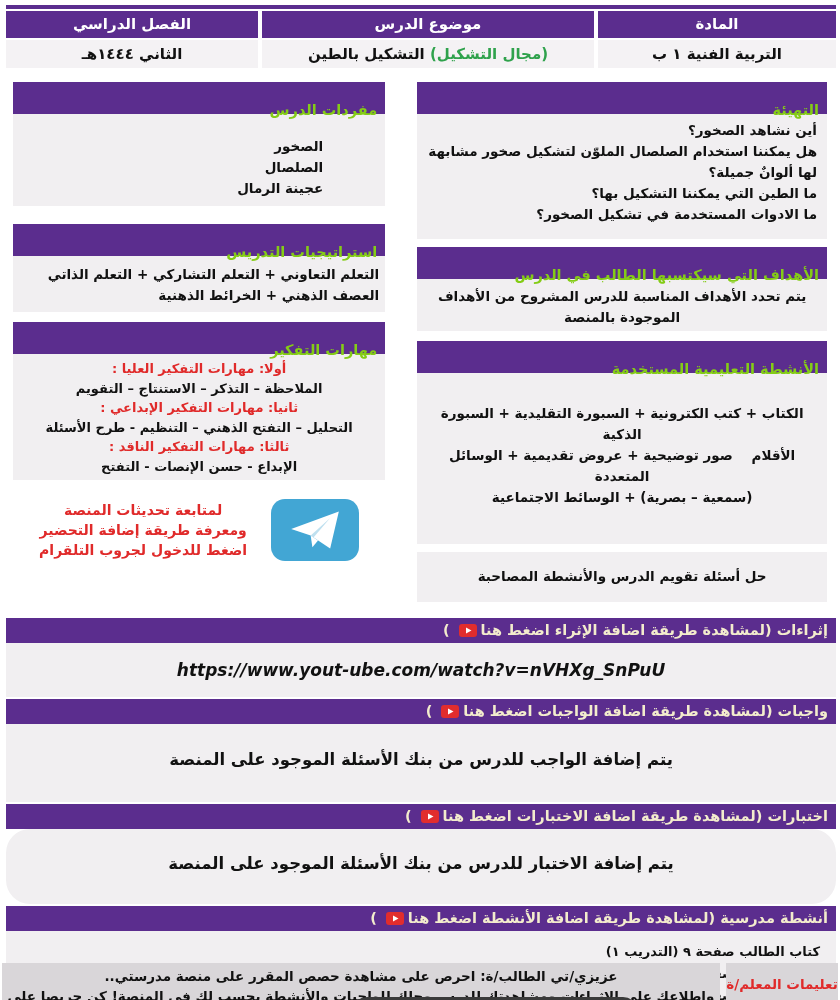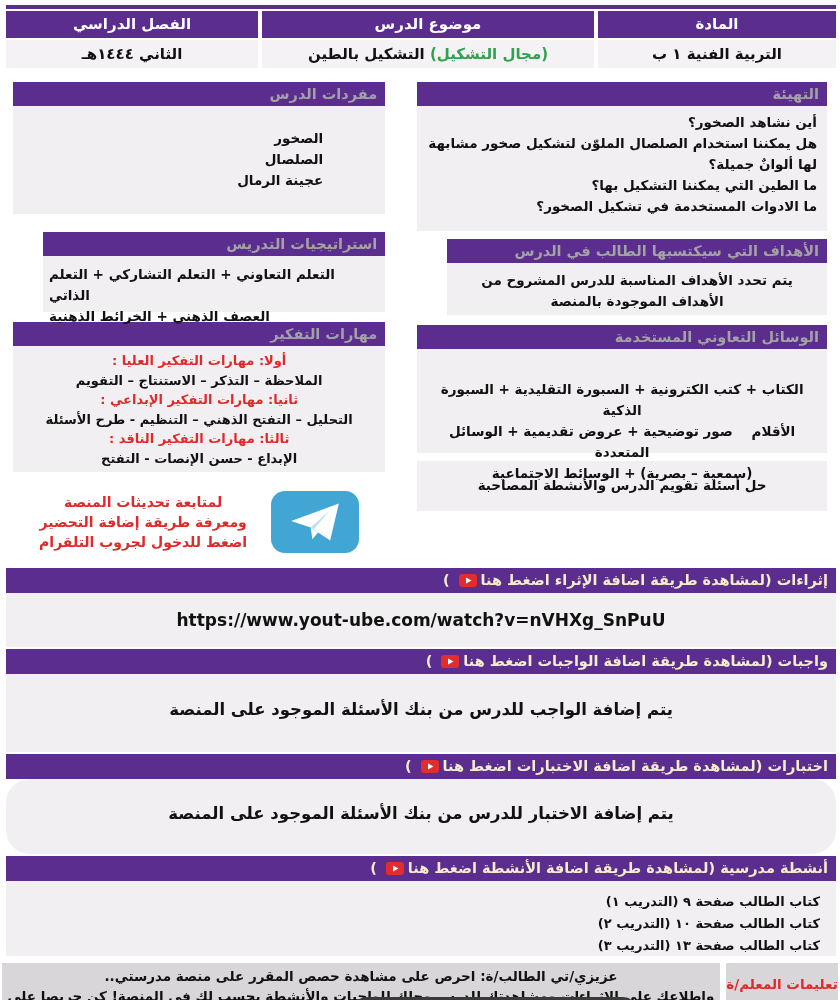--- a/index.html
+++ b/index.html
@@ -34,7 +34,7 @@
   .col-r{width:415px;order:0;}
   .col-l{width:377px;order:1;}
   .sec{margin-bottom:8px;}
-  .sec-head{background:var(--purple);color:#a3a3a3;font-size:14.5px;height:24px;line-height:24px;padding:0 8px;text-align:right;}
+  .sec-head{background:var(--purple);color:#84cc16;font-size:14.5px;height:24px;line-height:24px;padding:16px 8px;text-align:right;}
   .sec-body{background:var(--secbg);font-size:13.5px;line-height:1.55;}
   .b-warm{height:125px;padding:6px 10px;text-align:right;}
   .b-obj{height:52px;padding:7px 14px;text-align:center;}

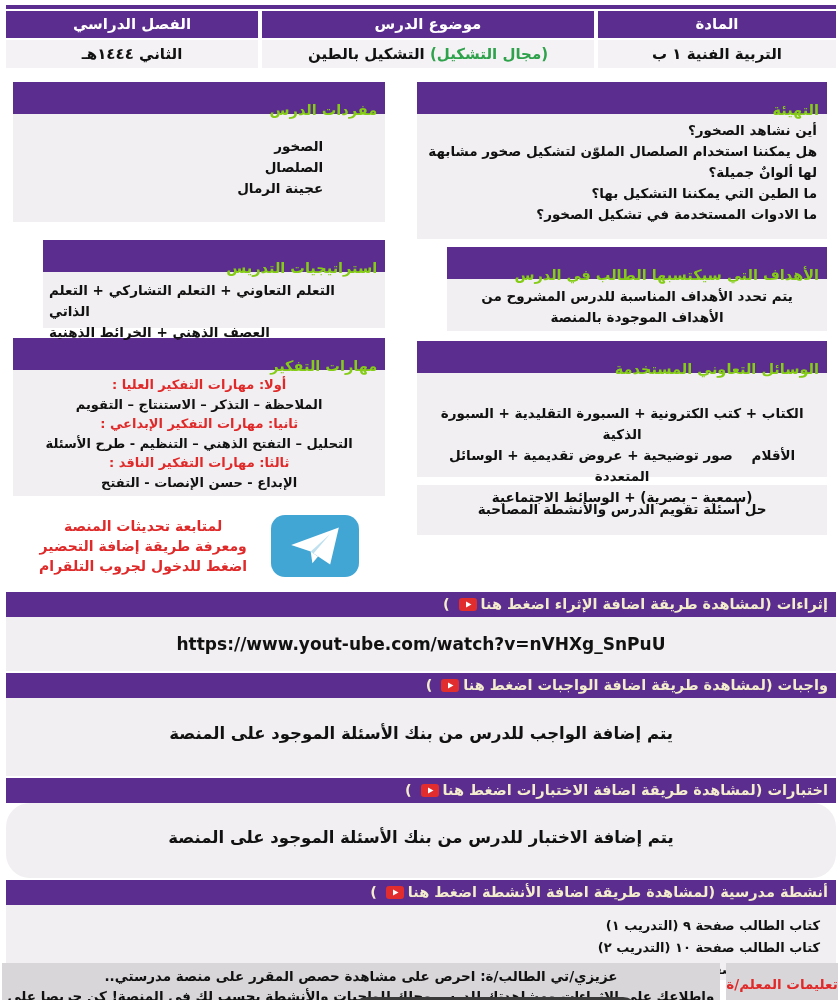--- a/index.html
+++ b/index.html
@@ -40,7 +40,7 @@
   .b-obj{height:52px;padding:7px 14px;text-align:center;}
   .b-aids{height:104px;padding:30px 8px 0;text-align:center;}
   .b-close{height:50px;padding:14px 8px;text-align:center;}
-  .b-vocab{height:108px;padding:22px 62px 0 0;text-align:right;}
+  .b-vocab{height:92px;padding:22px 62px 0 0;text-align:right;}
   .b-strat{height:56px;padding:8px 6px;text-align:left;}
   .b-think{height:126px;padding:5px 6px;text-align:center;font-size:13px;line-height:1.5;}
   .think-h{color:var(--red);}

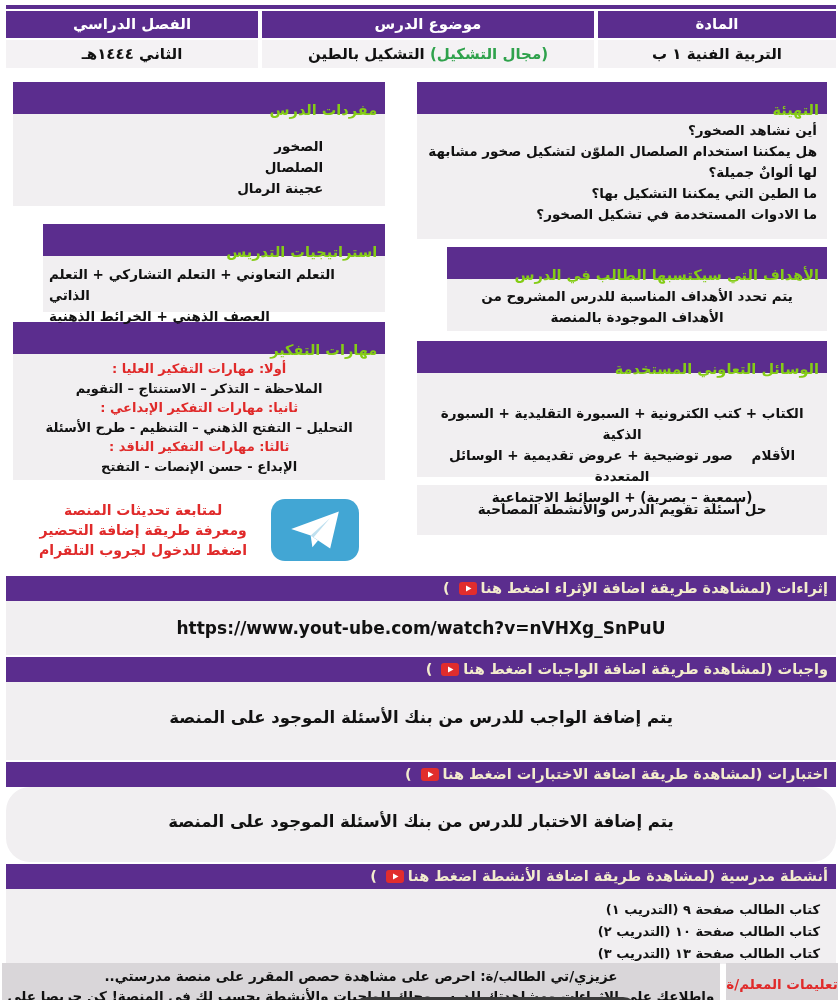--- a/index.html
+++ b/index.html
@@ -45,7 +45,7 @@
   .b-think{height:126px;padding:5px 6px;text-align:center;font-size:13px;line-height:1.5;}
   .think-h{color:var(--red);}
   .mb18{margin-bottom:18px;}
-  .mb10{margin-bottom:10px;margin-left:30px;}
+  .mb10{margin-bottom:10px;}
   
   .tg{margin-top:12px;height:76px;display:flex;align-items:center;justify-content:center;gap:24px;}
   .tg-icon{width:88px;height:62px;border-radius:14px;background:var(--tgblue);display:flex;align-items:center;justify-content:center;flex:none;}

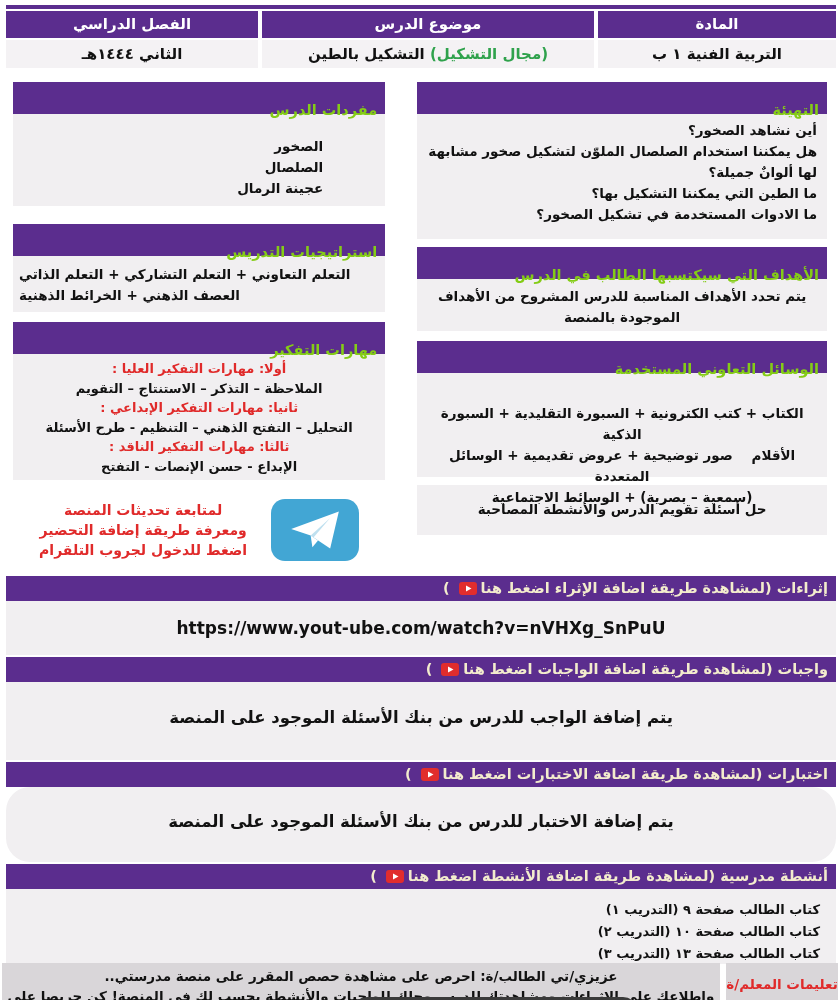--- a/index.html
+++ b/index.html
@@ -41,7 +41,7 @@
   .b-aids{height:104px;padding:30px 8px 0;text-align:center;}
   .b-close{height:50px;padding:14px 8px;text-align:center;}
   .b-vocab{height:92px;padding:22px 62px 0 0;text-align:right;}
-  .b-strat{height:56px;padding:8px 6px;text-align:left;}
+  .b-strat{height:56px;padding:8px 6px;text-align:right;}
   .b-think{height:126px;padding:5px 6px;text-align:center;font-size:13px;line-height:1.5;}
   .think-h{color:var(--red);}
   .mb18{margin-bottom:18px;}

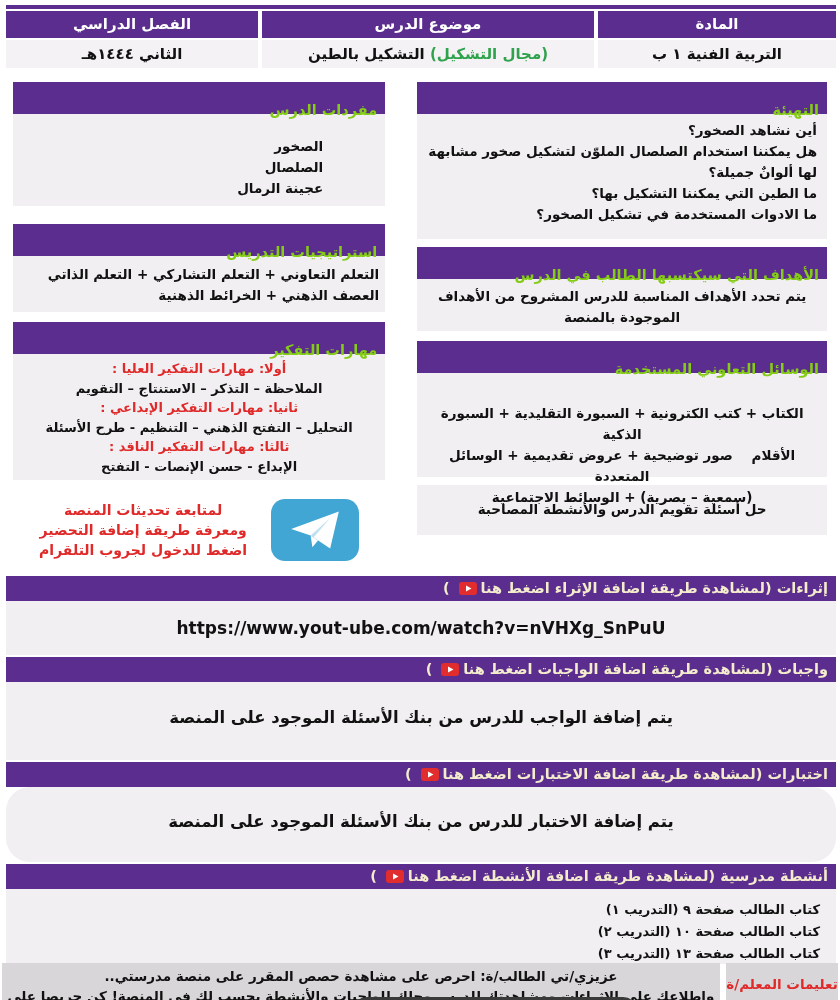--- a/index.html
+++ b/index.html
@@ -105,7 +105,7 @@
         <div class="sec-body b-obj">يتم تحدد الأهداف المناسبة للدرس المشروح من الأهداف الموجودة بالمنصة</div>
       </div>
       <div class="sec">
-        <div class="sec-head">الوسائل التعاوني المستخدمة</div>
+        <div class="sec-head">الأنشطة التعليمية المستخدمة</div>
         <div class="sec-body b-aids">
           <div>الكتاب + كتب الكترونية + السبورة التقليدية + السبورة الذكية</div>
           <div>الأقلام &nbsp;&nbsp; صور توضيحية + عروض تقديمية + الوسائل المتعددة</div>

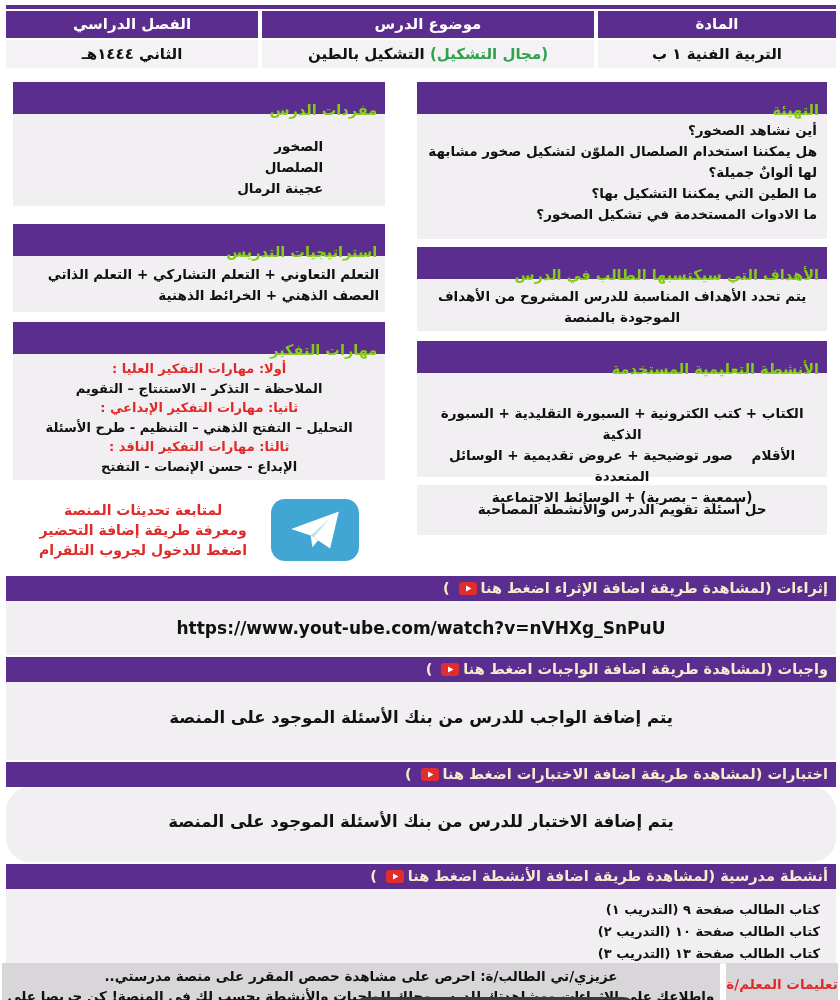--- a/index.html
+++ b/index.html
@@ -38,7 +38,7 @@
   .sec-body{background:var(--secbg);font-size:13.5px;line-height:1.55;}
   .b-warm{height:125px;padding:6px 10px;text-align:right;}
   .b-obj{height:52px;padding:7px 14px;text-align:center;}
-  .b-aids{height:104px;padding:30px 8px 0;text-align:center;}
+  .b-aids{height:171px;padding:30px 8px 0;text-align:center;}
   .b-close{height:50px;padding:14px 8px;text-align:center;}
   .b-vocab{height:92px;padding:22px 62px 0 0;text-align:right;}
   .b-strat{height:56px;padding:8px 6px;text-align:right;}

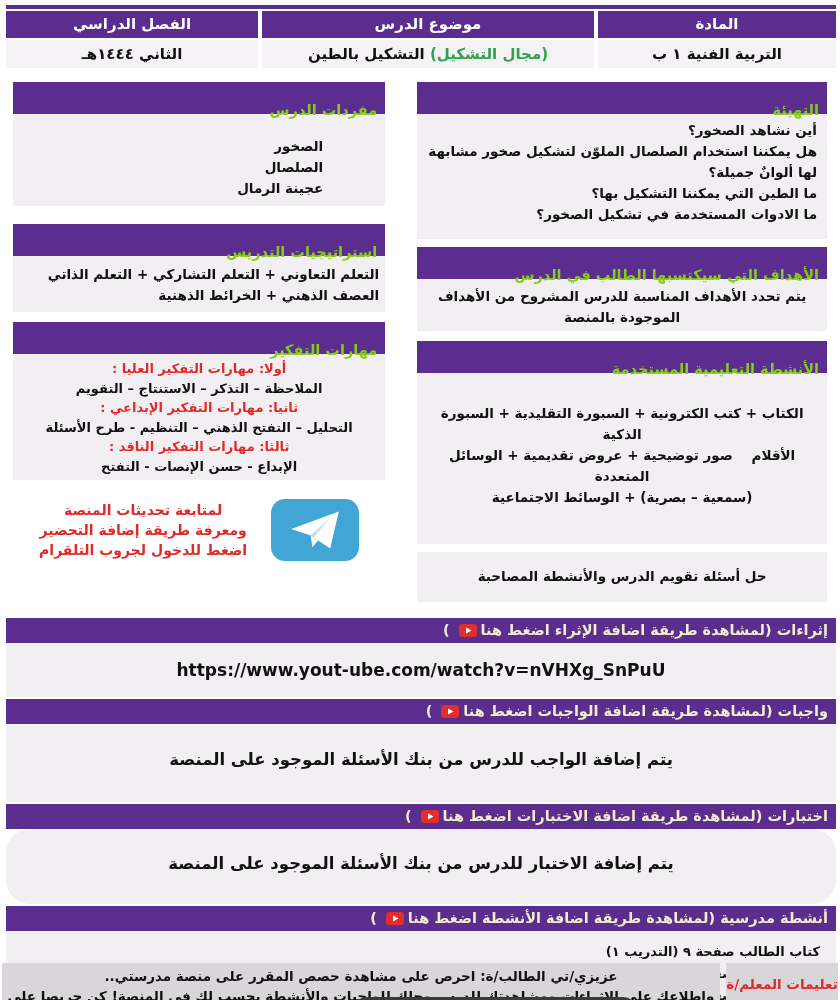--- a/index.html
+++ b/index.html
@@ -56,7 +56,7 @@
   .band-head{background:var(--purple);color:var(--cream);font-size:14.5px;height:25px;line-height:25px;padding:0 8px;text-align:right;}
   .band-head svg{vertical-align:-2px;margin:0 4px;}
   .band-body{background:var(--secbg);}
-  .bb-url{height:54px;line-height:54px;text-align:center;font-size:17px;direction:ltr;}
+  .bb-url{height:54px;line-height:54px;text-align:center;font-size:17px;direction:ltr;font-style:italic;}
   .bb-center{height:78px;text-align:center;font-size:16.5px;padding-top:26px;}
   .bb-center2{height:75px;text-align:center;font-size:16.5px;padding-top:25px;border-radius:24px;}
   .bb-acts{height:75px;text-align:right;font-size:13px;line-height:1.7;padding:10px 16px 0;}

